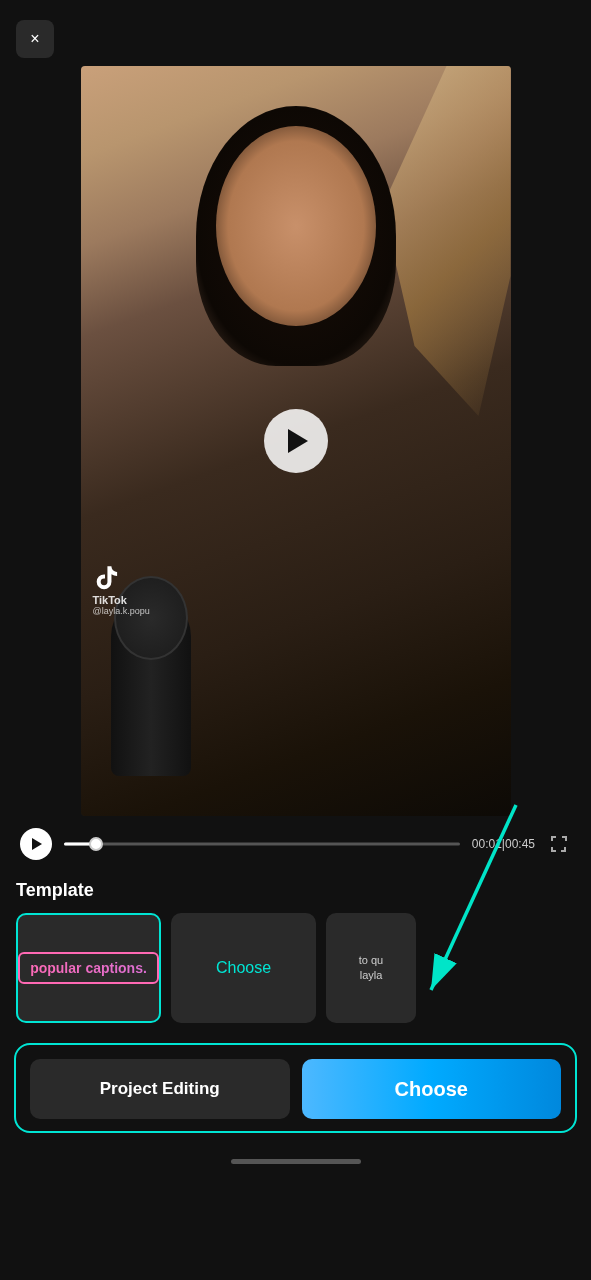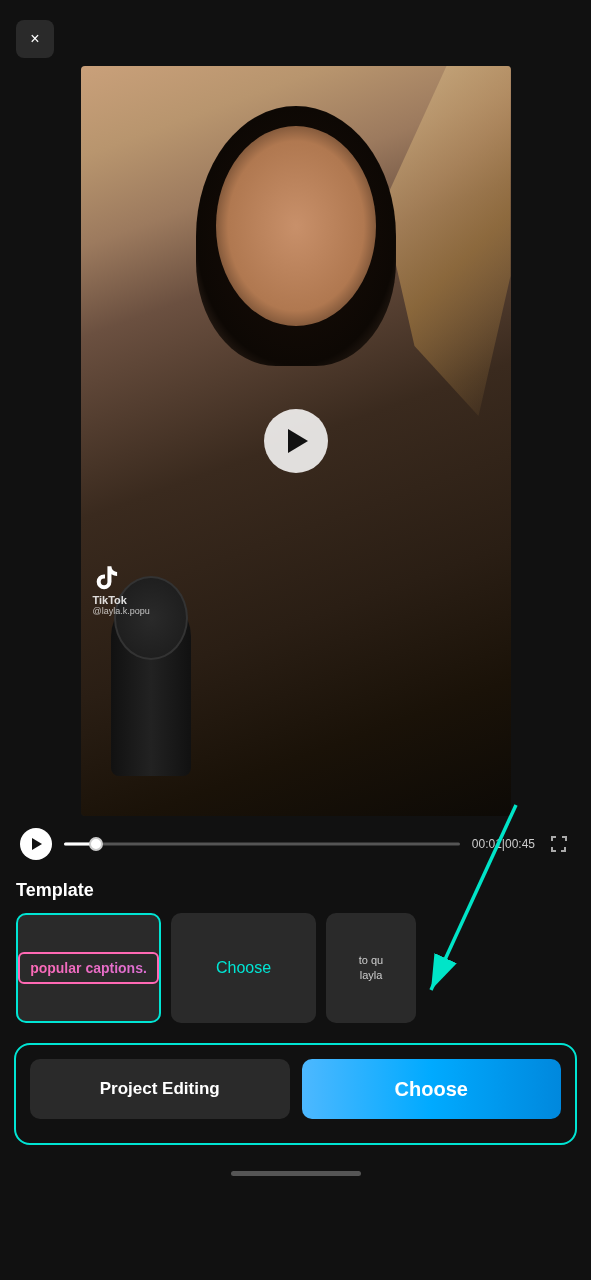--- a/index.html
+++ b/index.html
@@ -338,7 +338,7 @@
     
     .bottom-bar {
       width: 100%;
-      padding: 14px 14px 24px 14px;
+      padding: 14px 14px 12px 14px;
       display: flex;
       gap: 12px;
       border: 2.5px solid #00e5d4;

